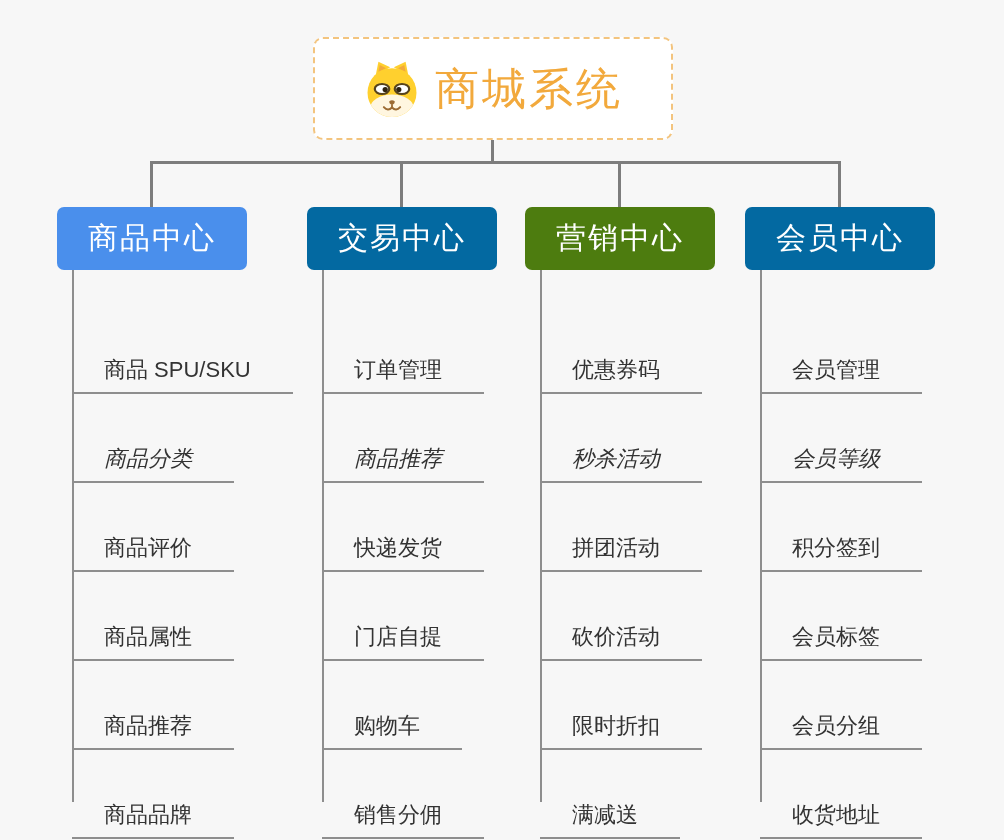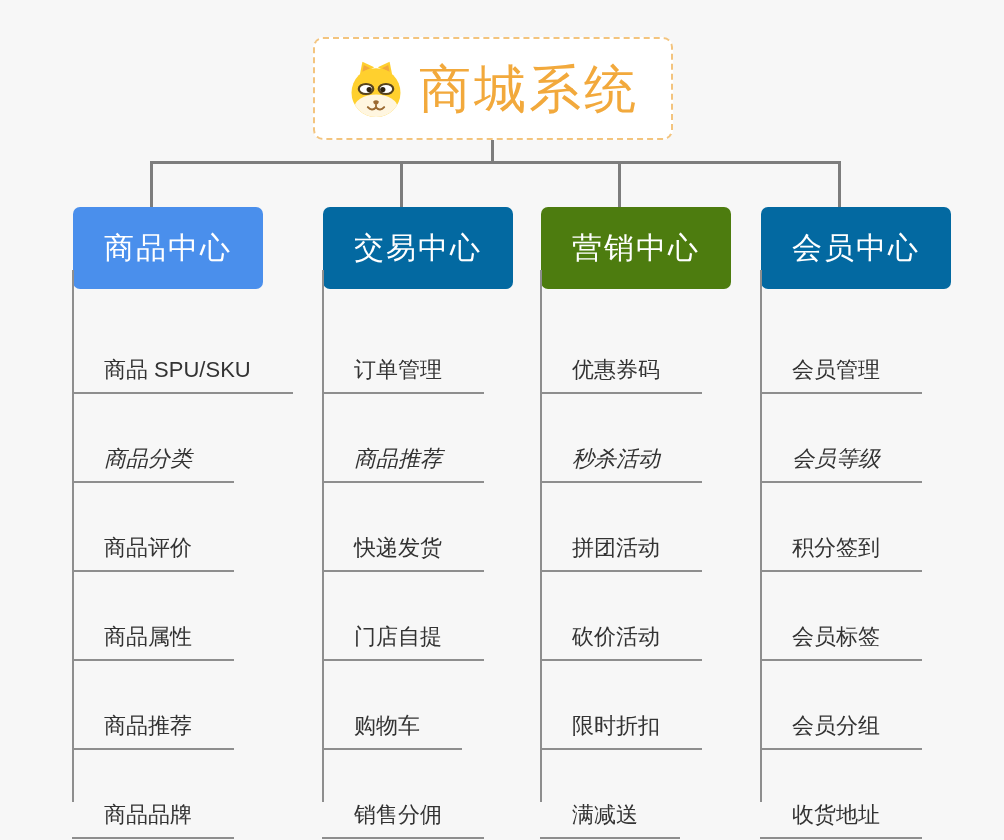--- a/index.html
+++ b/index.html
@@ -31,7 +31,7 @@
   }
   .root-title{
     color:#f2a93c;
-    font-size:52px;
+    font-size:44px;
     letter-spacing:3px;
     line-height:1;
     white-space:nowrap;

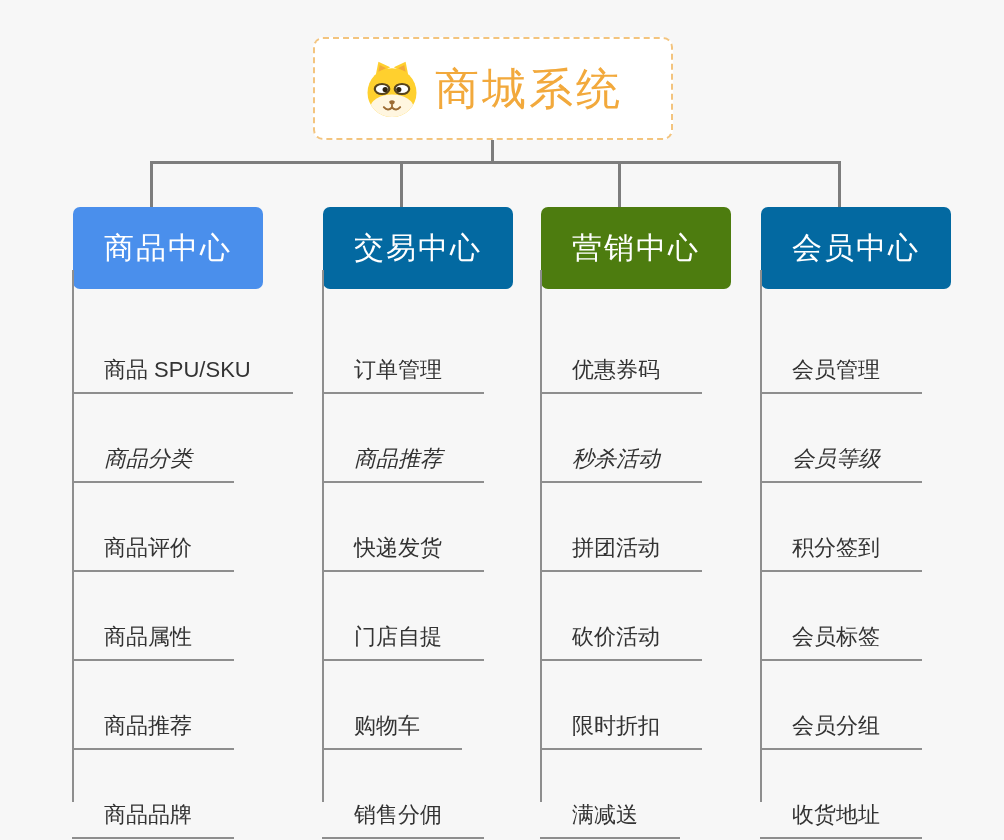--- a/index.html
+++ b/index.html
@@ -48,8 +48,8 @@
   .column{position:absolute;top:207px;width:260px;}
   .branch-node{
     position:absolute;
-    left:16px; top:0;
-    width:190px; height:82px;
+    left:0; top:0;
+    width:190px; height:63px;
     border-radius:7px;
     display:flex;
     align-items:center;

